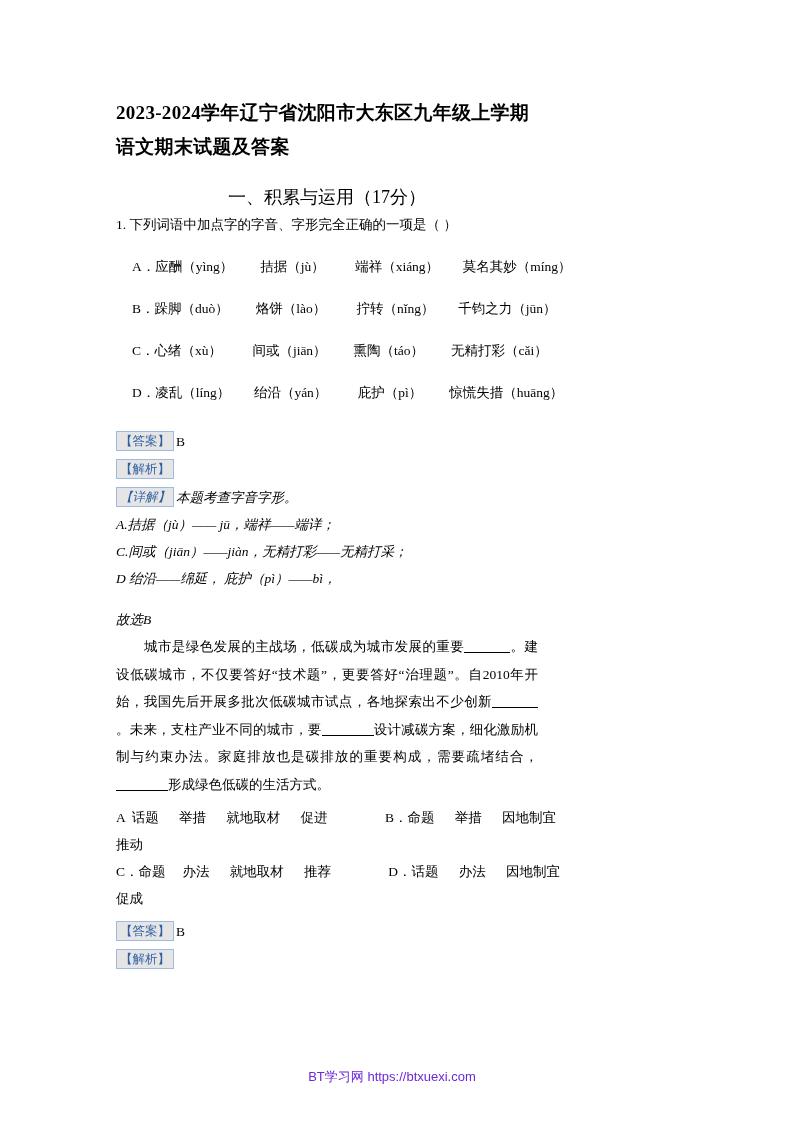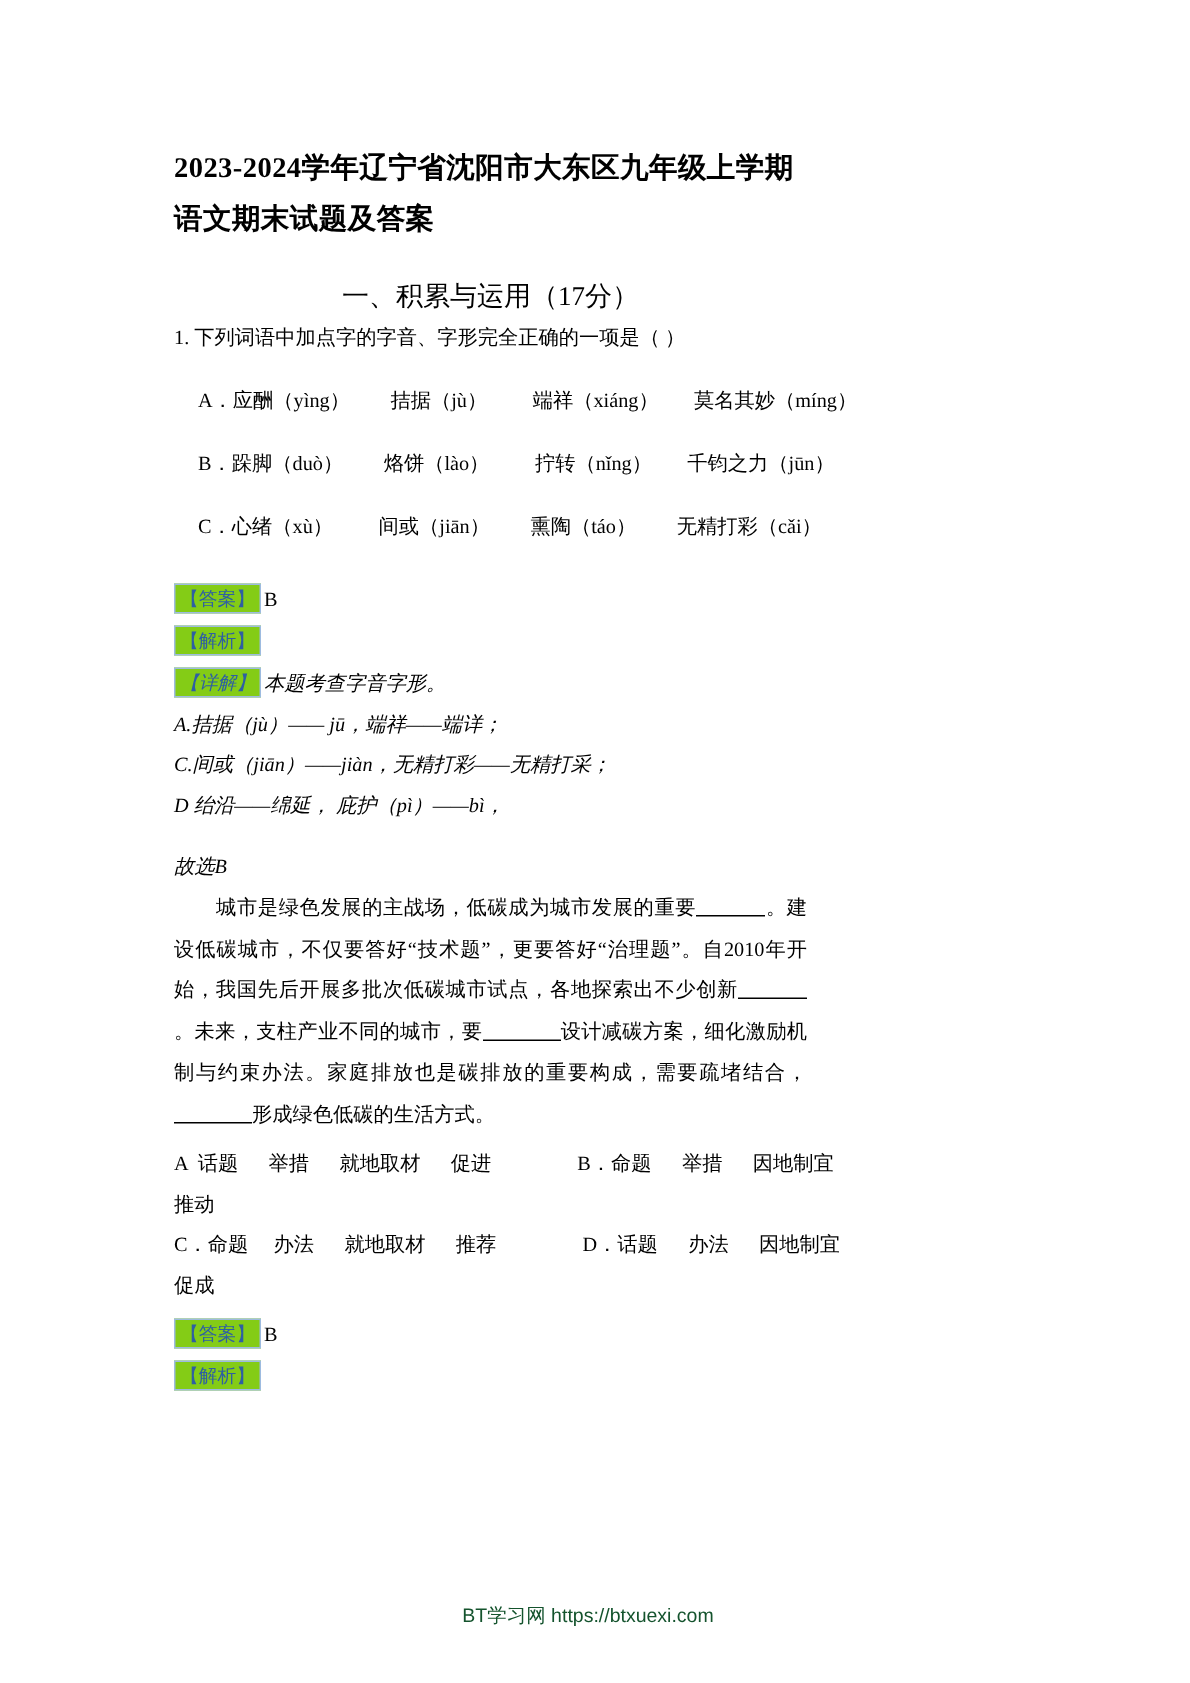--- a/index.html
+++ b/index.html
@@ -121,6 +121,7 @@
   <p class="opt-row">A．应酬（yìng）        拮据（jù）         端祥（xiáng）       莫名其妙（míng）</p>
   <p class="opt-row">B．跺脚（duò）        烙饼（lào）         拧转（nǐng）       千钧之力（jūn）</p>
   <p class="opt-row">C．心绪（xù）         间或（jiān）        熏陶（táo）        无精打彩（cǎi）</p>
+  <p class="opt-row">D．凌乱（líng）       绐沿（yán）         庇护（pì）        惊慌失措（huāng）</p>
 
   <div class="gap-6"></div>
 

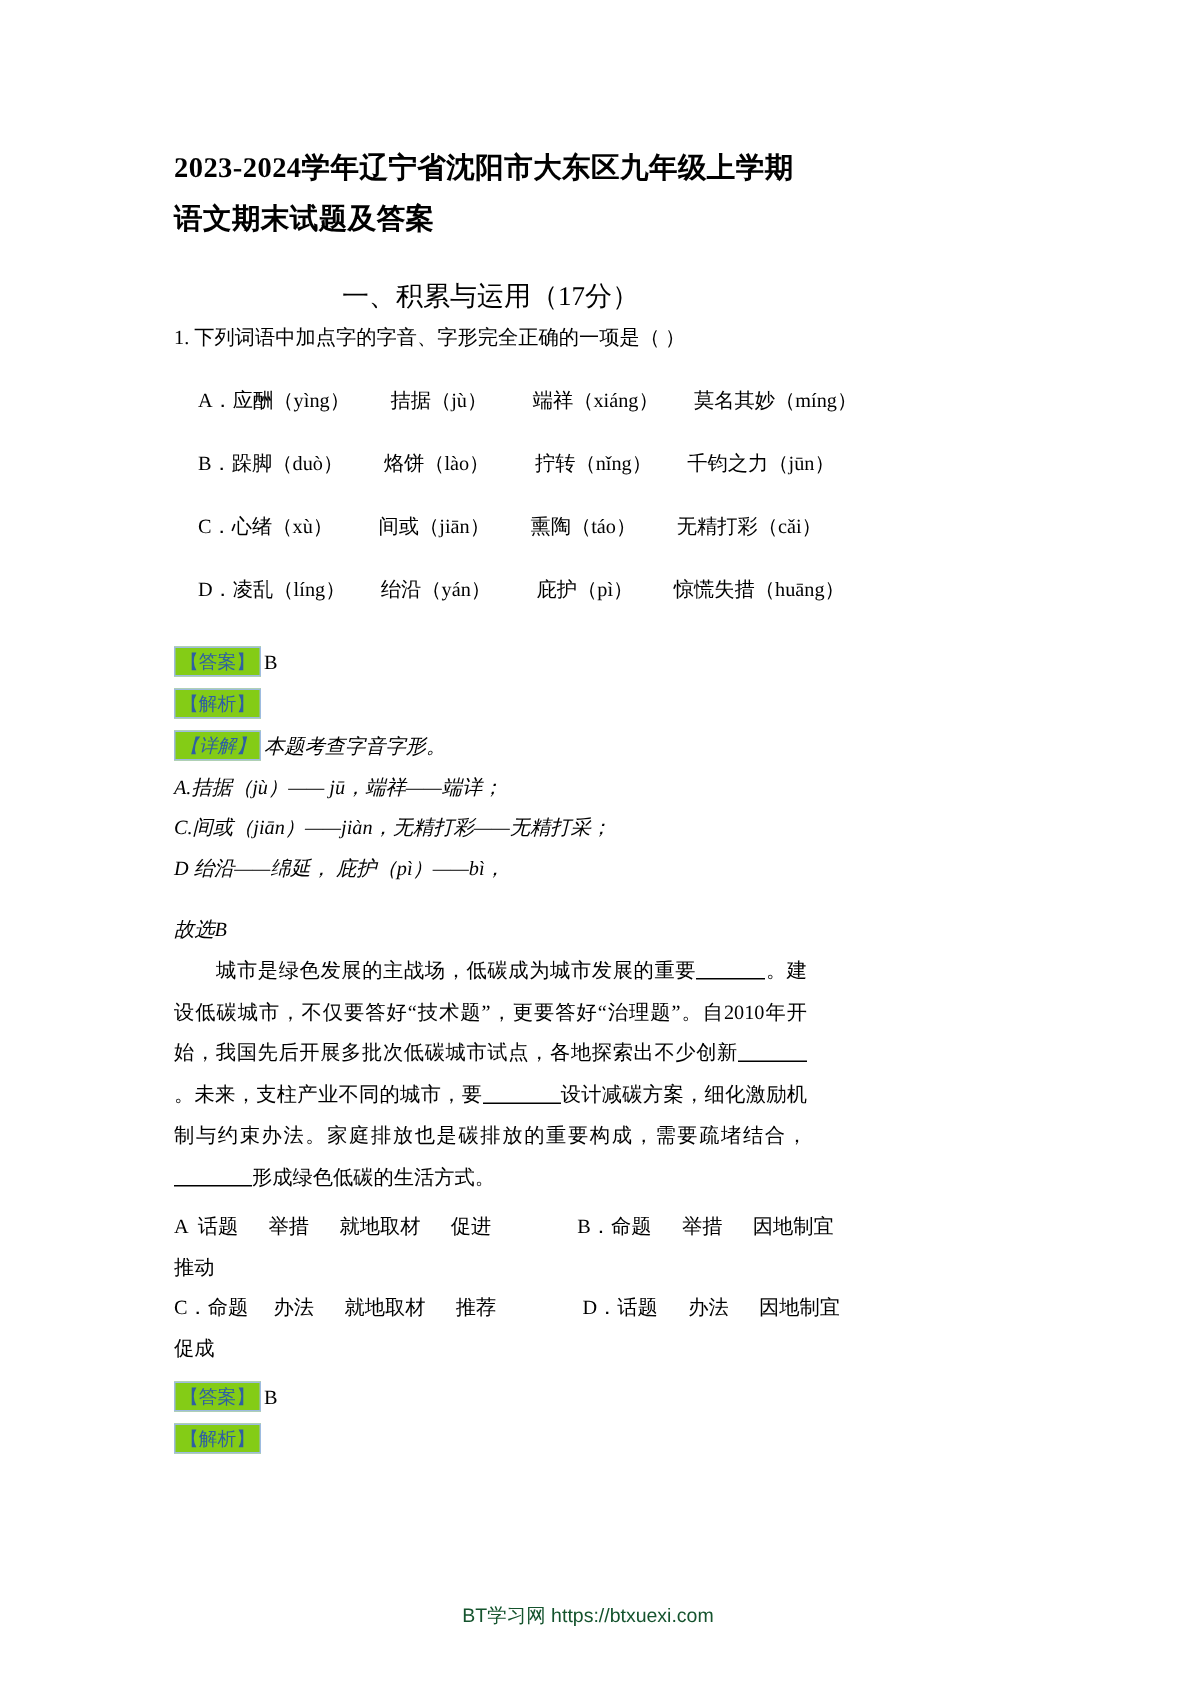--- a/index.html
+++ b/index.html
@@ -51,7 +51,7 @@
     display: inline-block;
     color: #2e5fa3;
     border: 1px solid #9dbbe0;
-    background: #84cc16;
+    background: #e5e5e5;
     font-size: 12.5px;
     line-height: 16px;
     padding: 1px 3px;

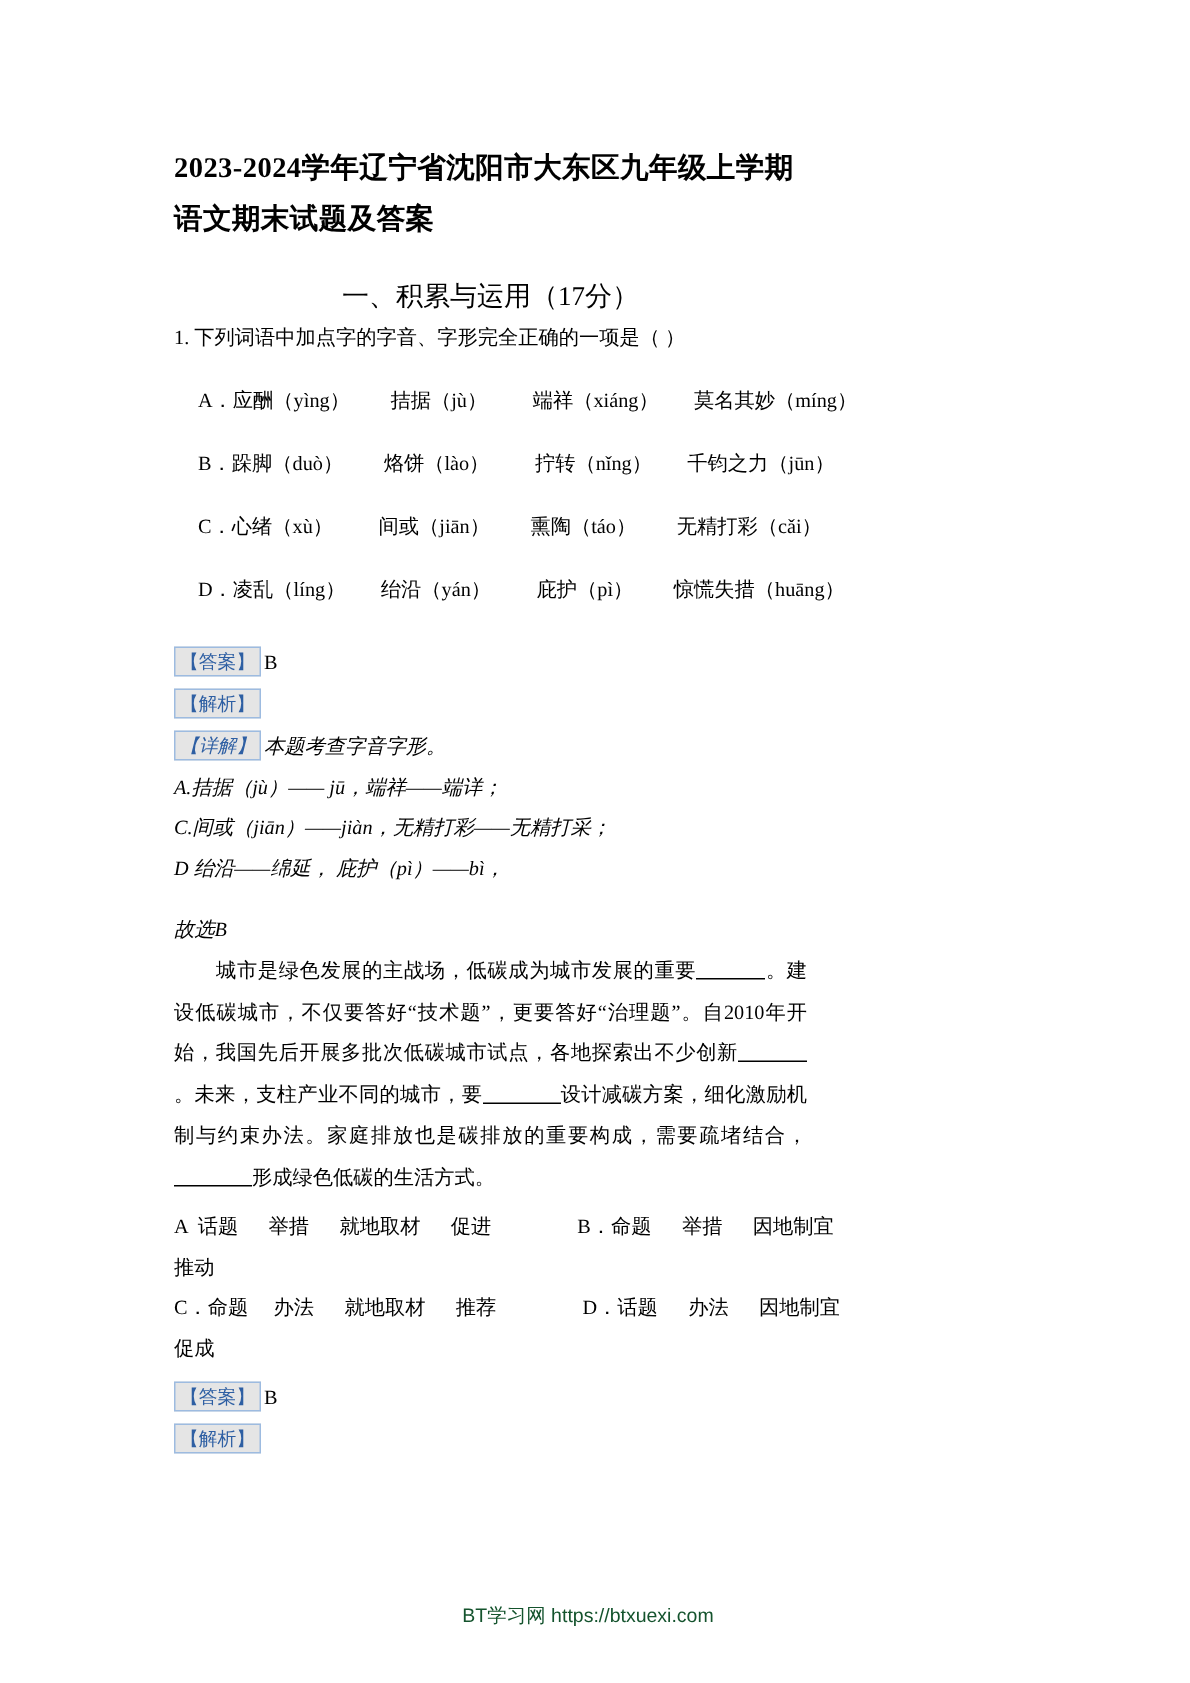--- a/index.html
+++ b/index.html
@@ -101,7 +101,7 @@
     width: 784px;
     text-align: center;
     font-size: 13px;
-    color: #14532d;
+    color: #6d28d9;
     font-family: "Liberation Sans", sans-serif;
   }
 </style>

